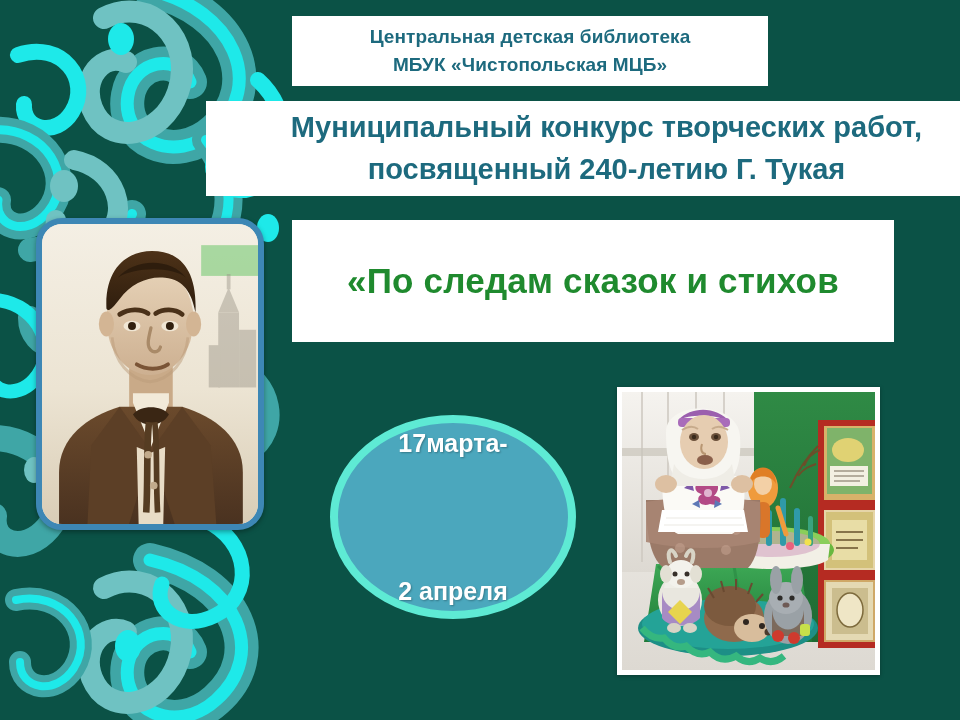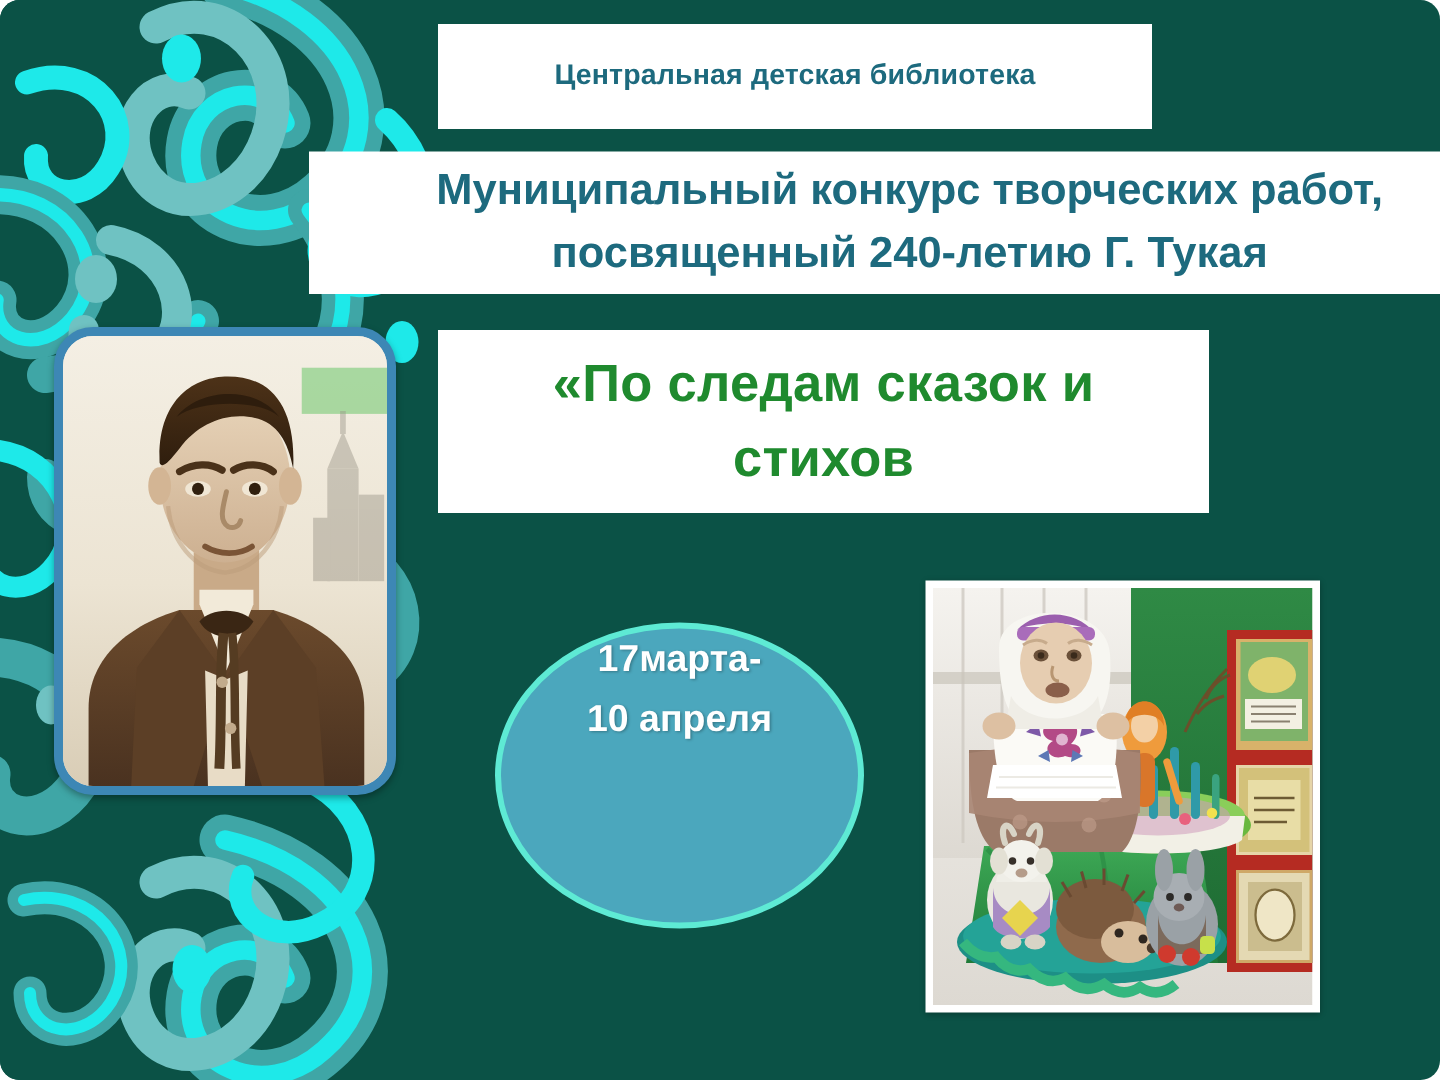--- a/index.html
+++ b/index.html
@@ -14,7 +14,6 @@
     overflow: hidden;
     background: #0b5246;
     font-family: "Liberation Sans", sans-serif;
-    border-radius: 13px;
   }
 
   

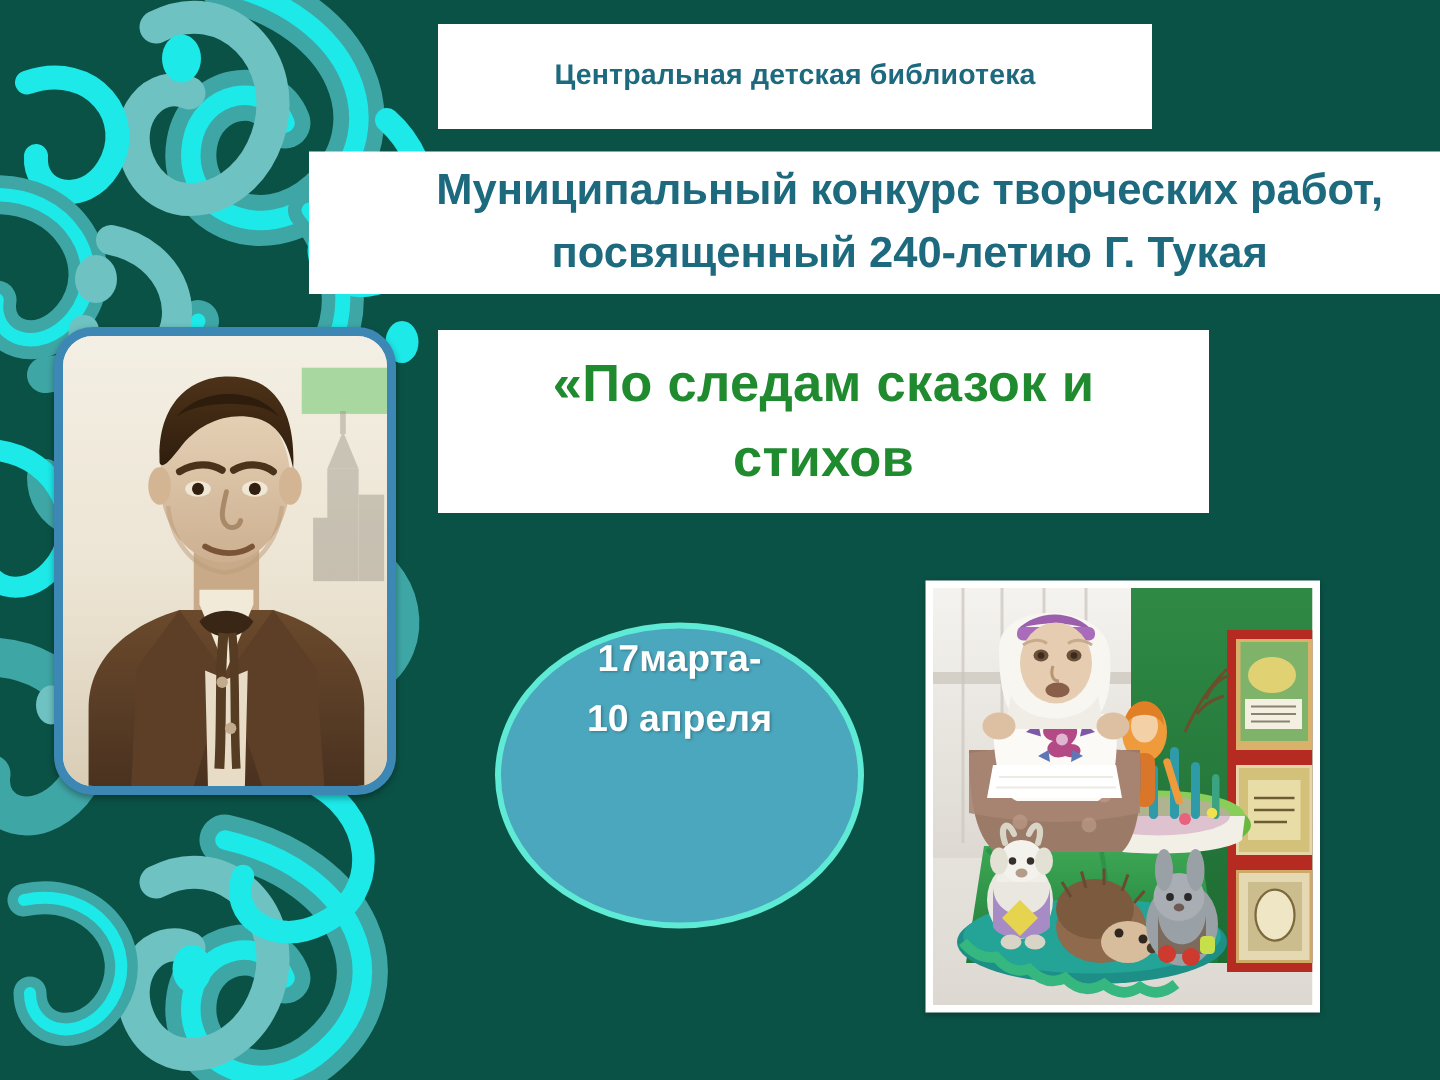--- a/index.html
+++ b/index.html
@@ -190,6 +190,7 @@
 
   <div class="textbox" id="box-org">
     <div class="line">Центральная детская библиотека</div>
+    <div class="line">МБУК «Чистопольская МЦБ»</div>
   </div>
 
   <div class="textbox" id="box-subtitle">

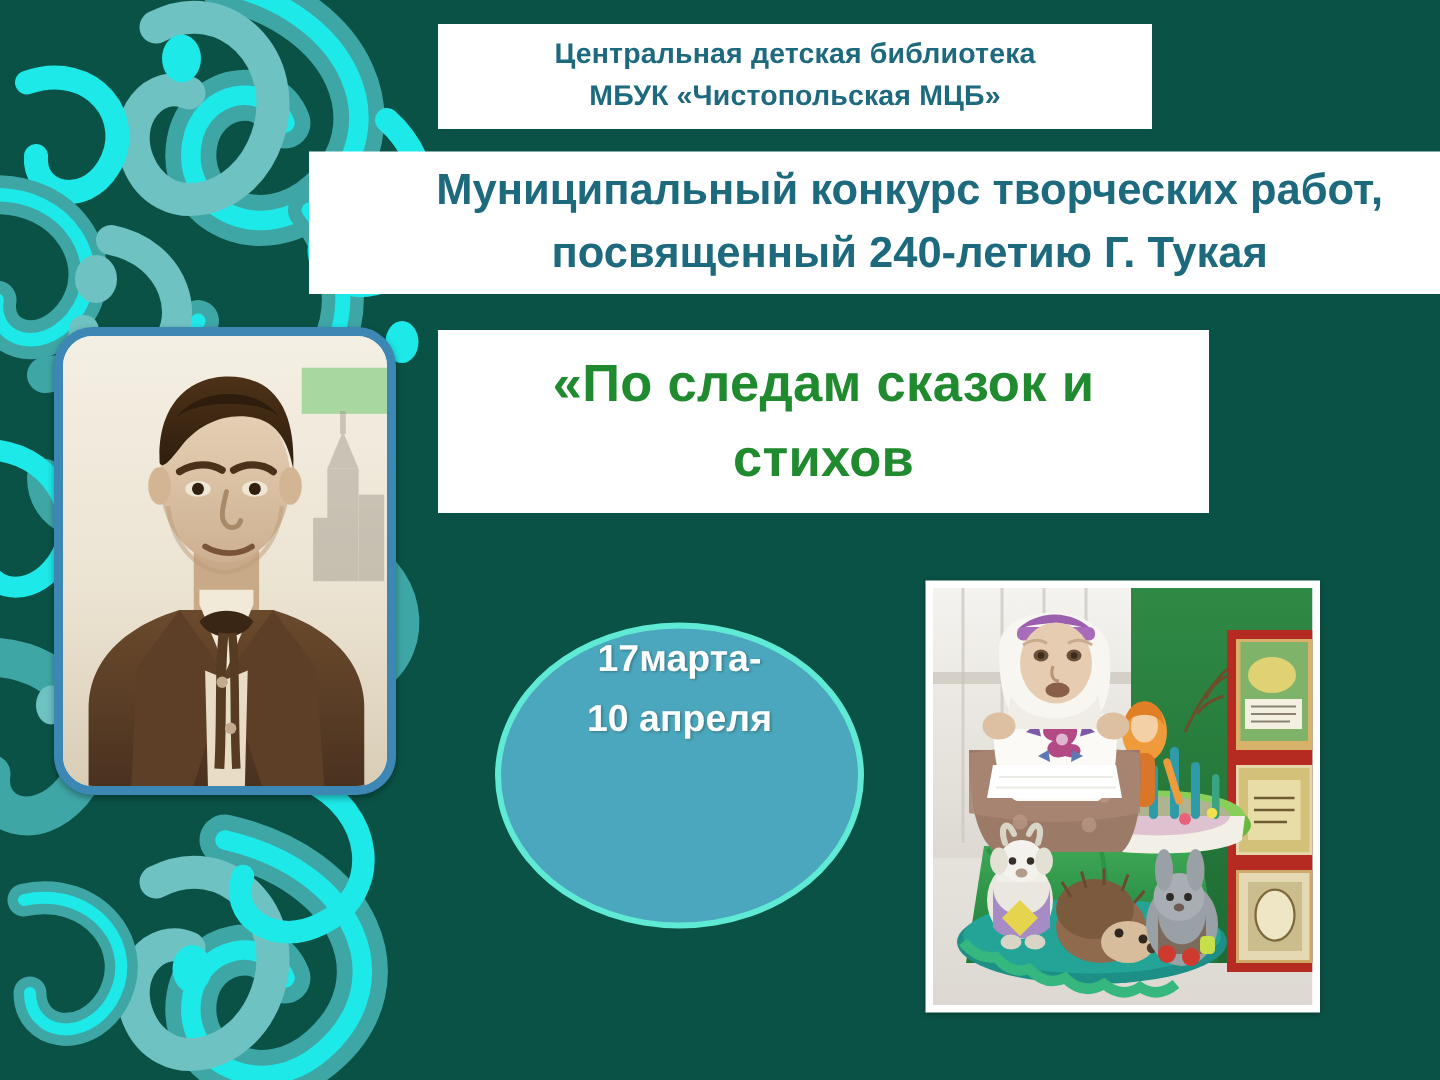--- a/index.html
+++ b/index.html
@@ -70,7 +70,7 @@
   #box-title {
     left: 292px;
     top: 220px;
-    width: 514px;
+    width: 602px;
     height: 122px;
     padding: 2px 12px;
   }

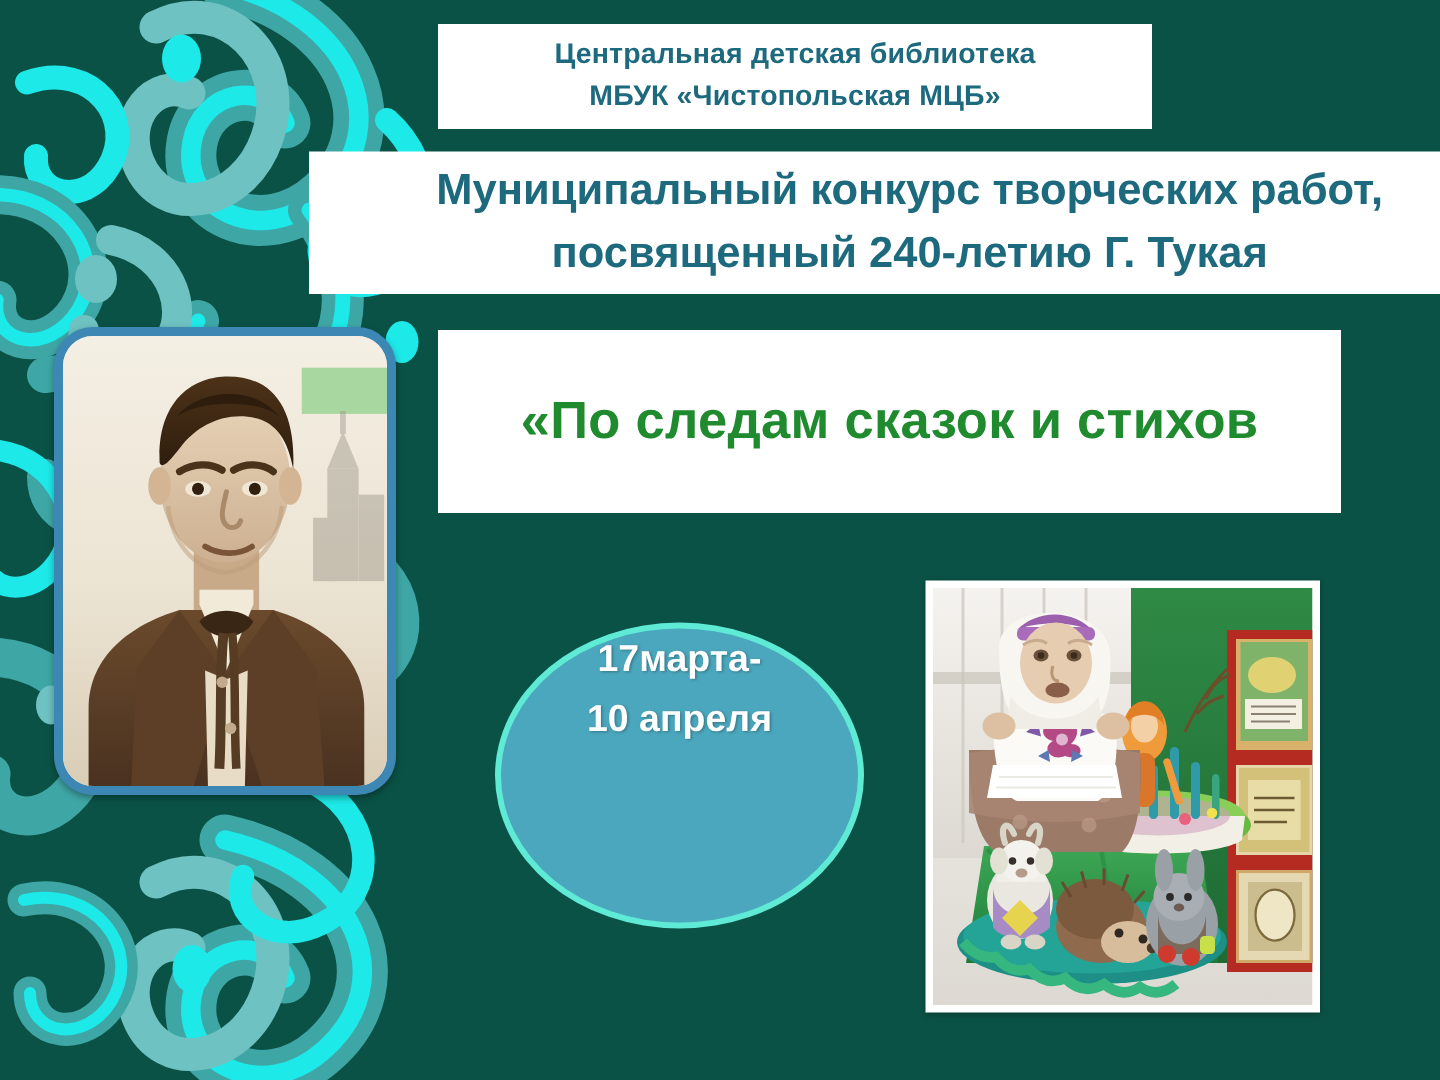--- a/index.html
+++ b/index.html
@@ -107,12 +107,12 @@
     height: 204px;
     border-radius: 50%;
     background: #4ba7bd;
-    border: 4px solid #5eead4;
+    border: 8px solid #5eead4;
     box-sizing: border-box;
     display: flex;
     flex-direction: column;
     align-items: center;
-    justify-content: flex-start;
+    justify-content: space-between;
     text-align: center;
   }
   #date-ellipse .dline {

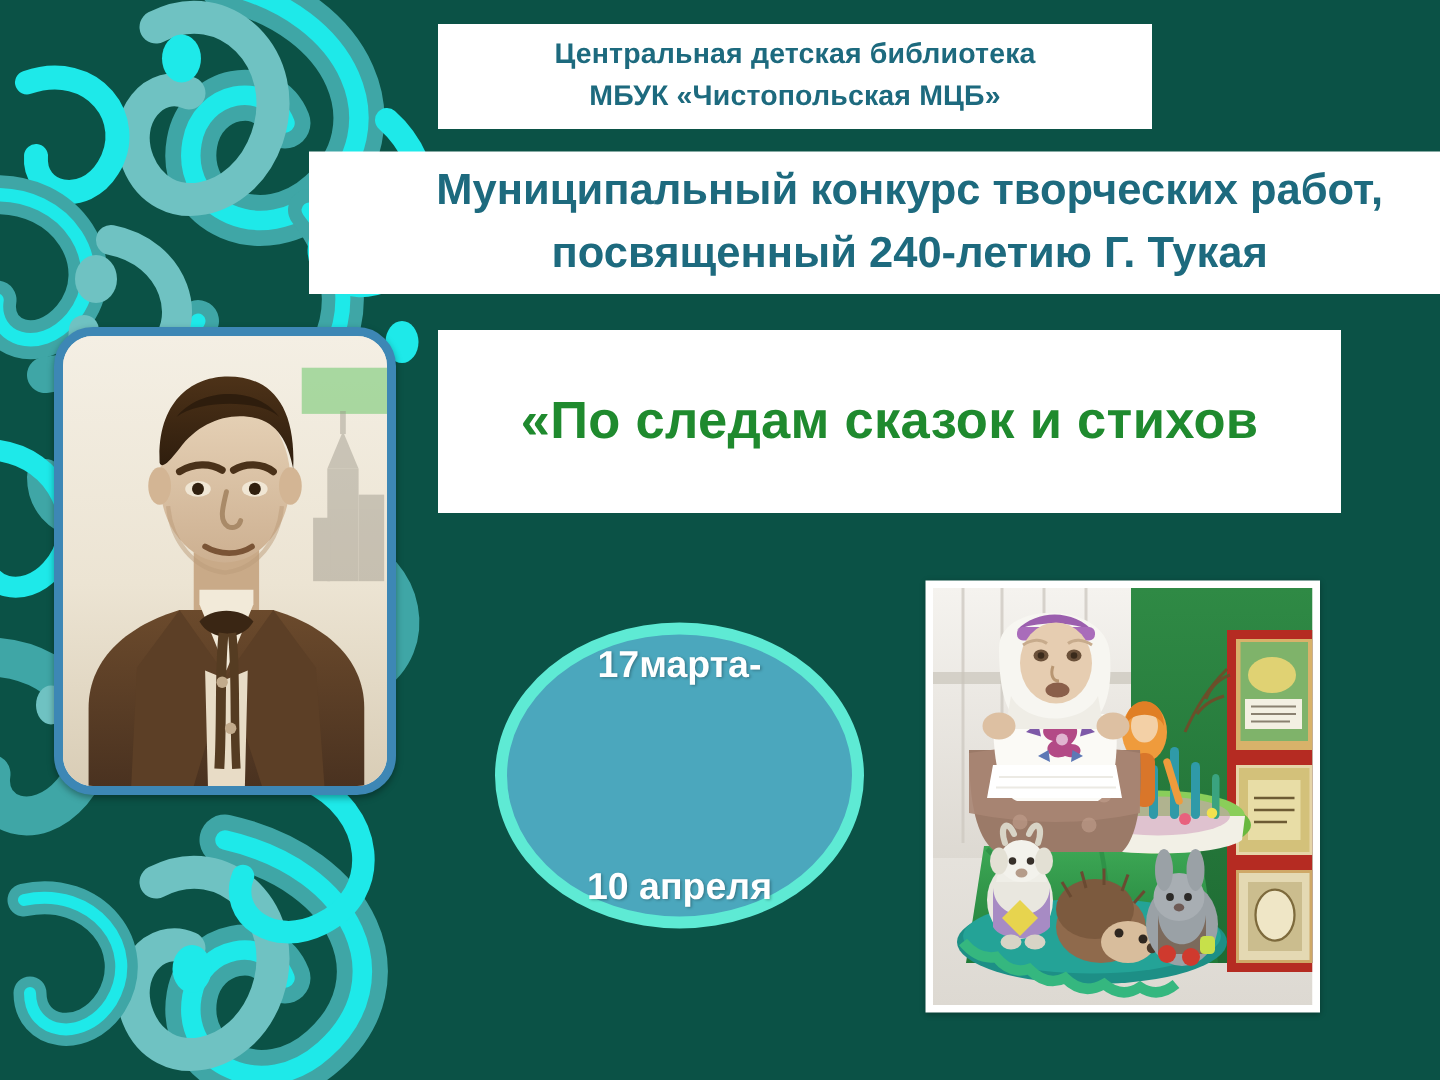--- a/index.html
+++ b/index.html
@@ -280,7 +280,7 @@
 
   <div id="date-ellipse">
     <div class="dline">17марта-</div>
-    <div class="dline">10 апреля</div>
+    <div class="dline">2 апреля</div>
   </div>
 
   <div id="photo-frame">

